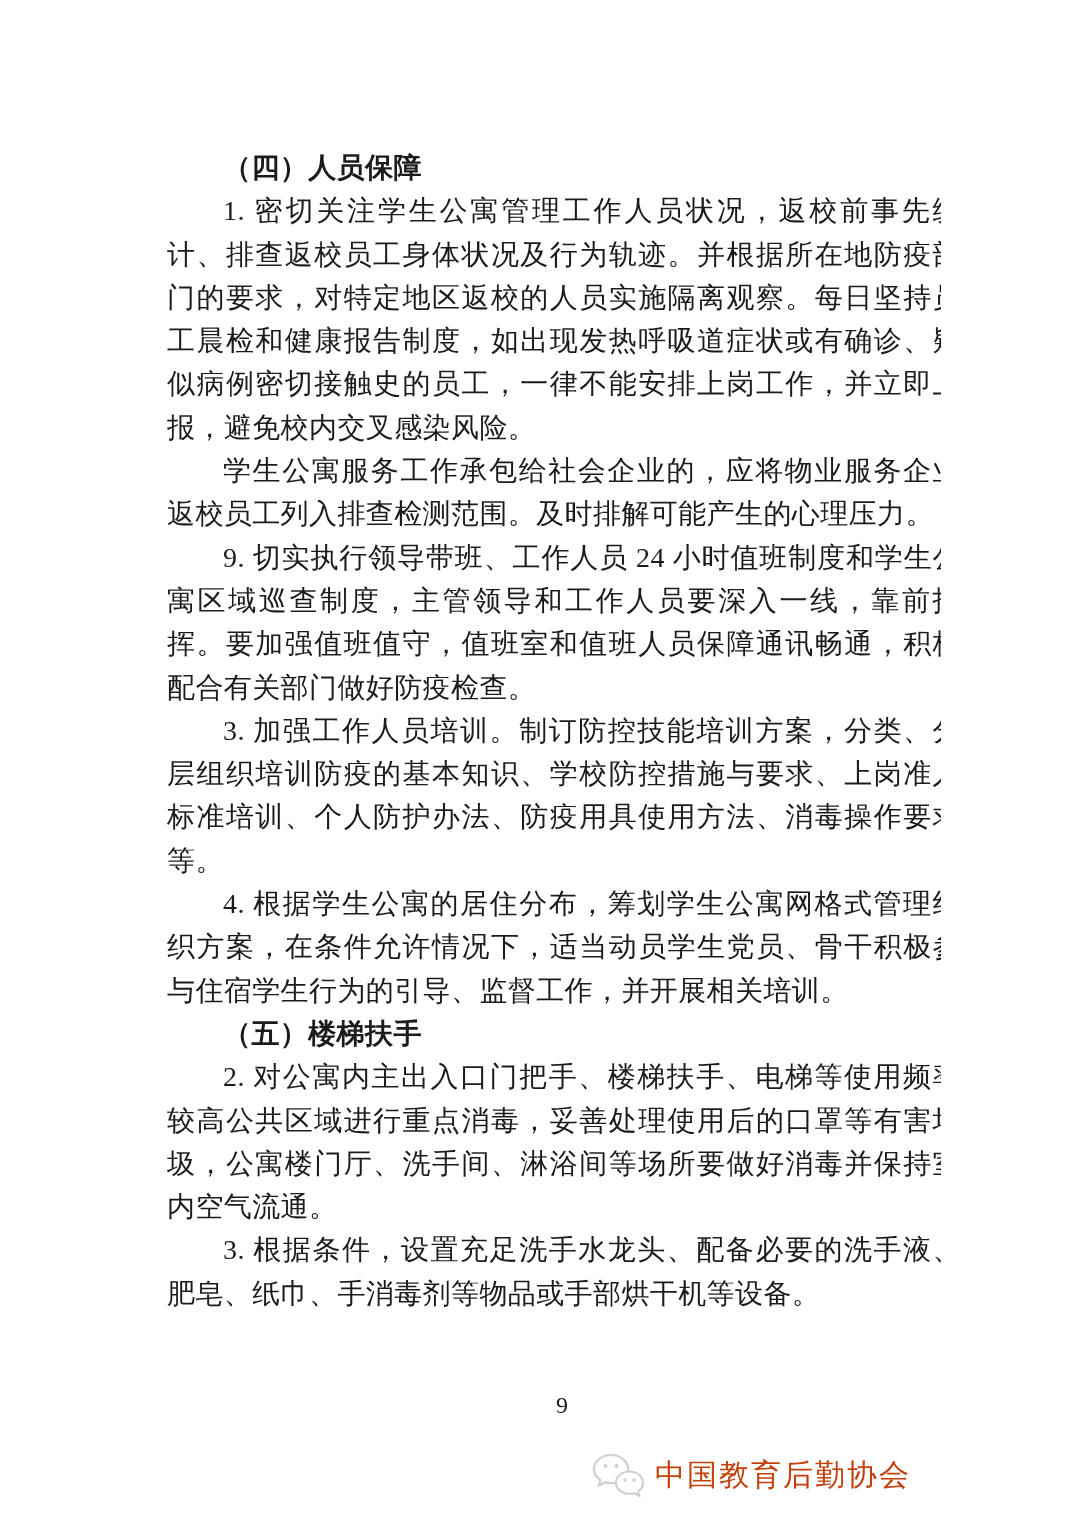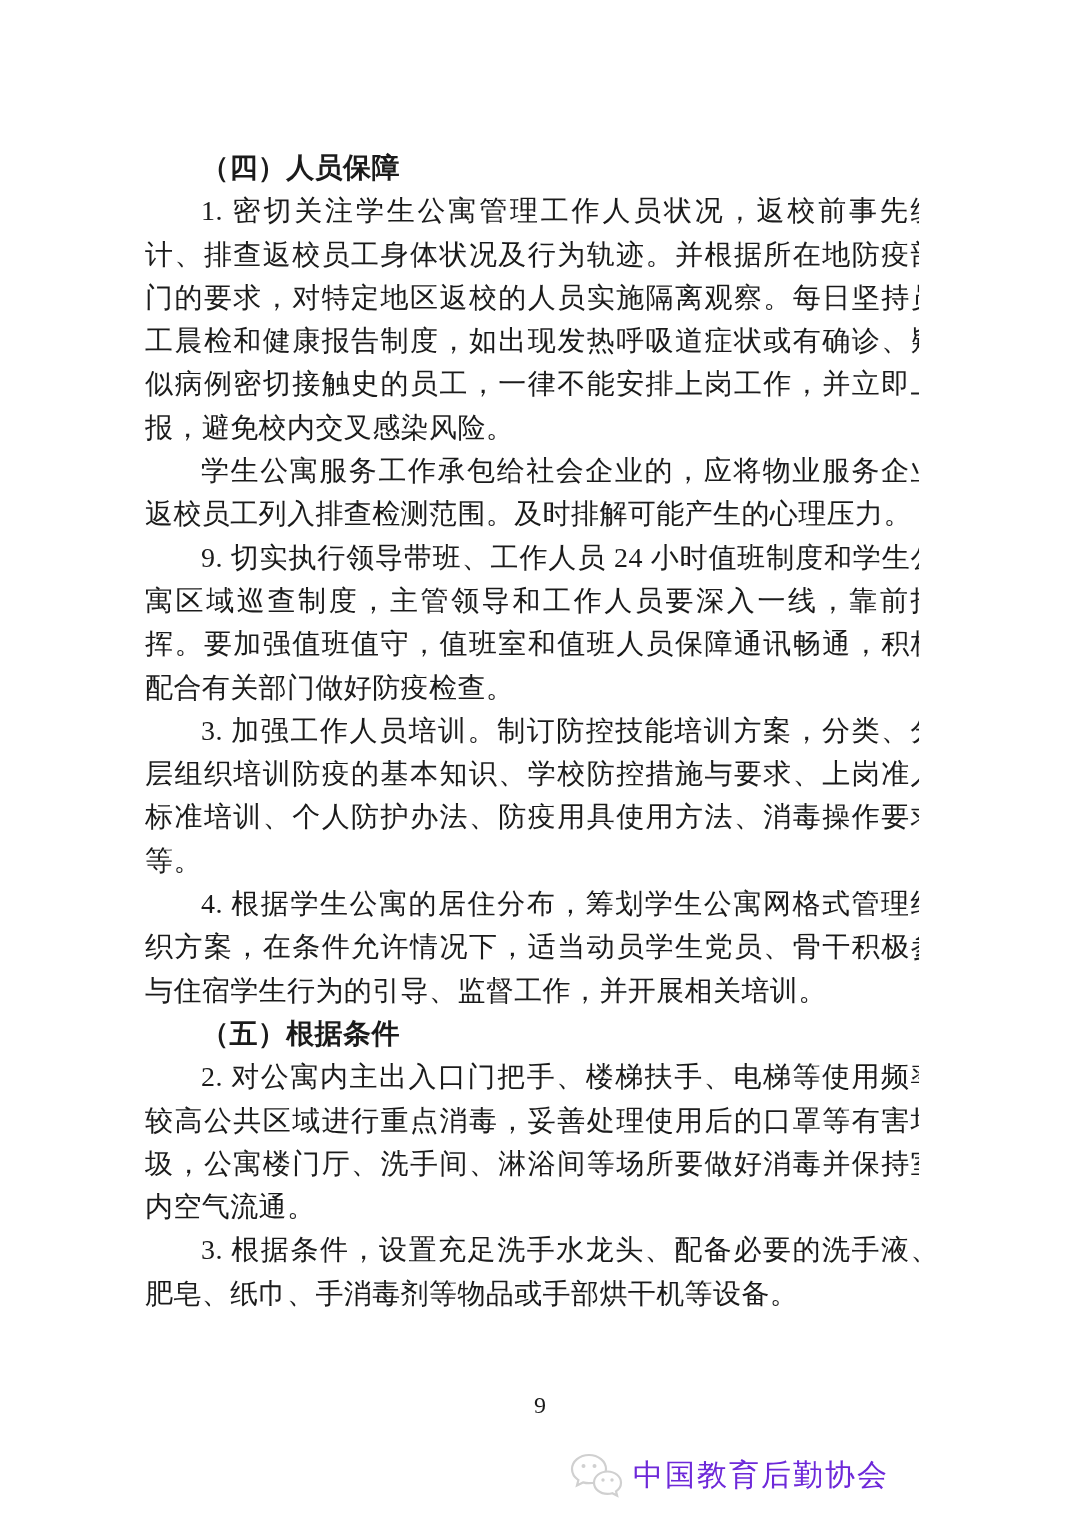--- a/index.html
+++ b/index.html
@@ -12,6 +12,7 @@
     overflow: hidden;
     font-family: "Liberation Serif", "DejaVu Serif", serif;
     color: #1b1b1b;
+    margin-left: 22px;
   }
   .content {
     position: absolute;

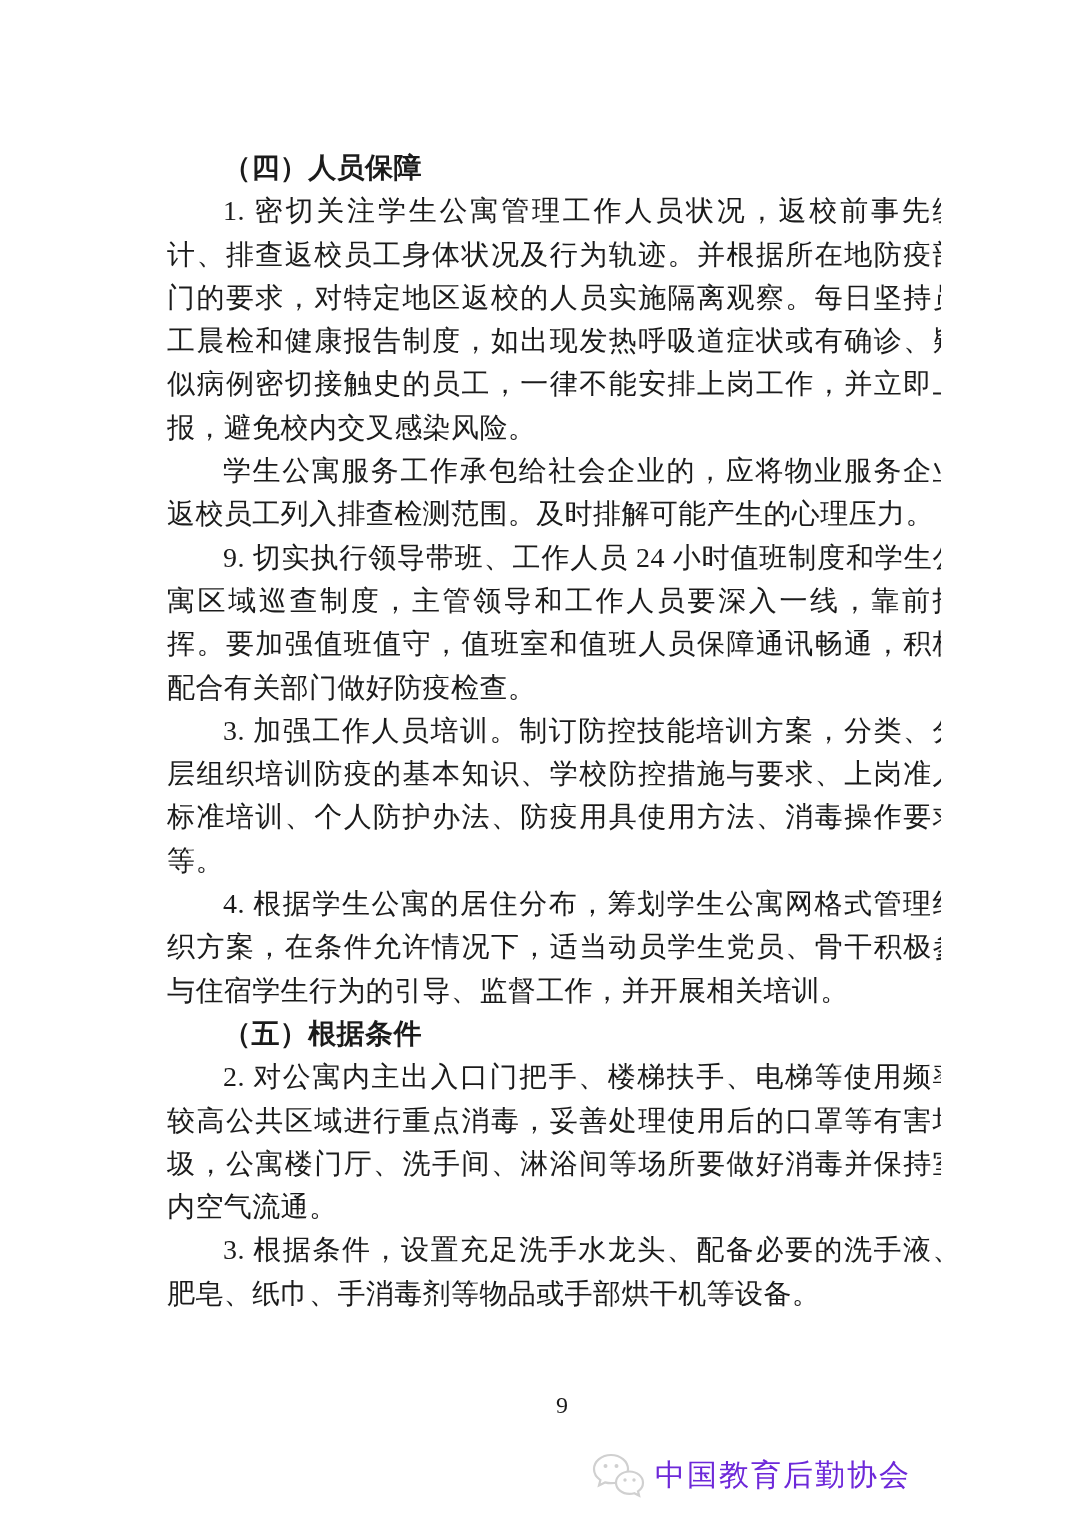--- a/index.html
+++ b/index.html
@@ -68,7 +68,7 @@
     <div class="para">9. 切实执行领导带班、工作人员 24 小时值班制度和学生公寓区域巡查制度，主管领导和工作人员要深入一线，靠前指挥。要加强值班值守，值班室和值班人员保障通讯畅通，积极配合有关部门做好防疫检查。</div>
     <div class="para">3. 加强工作人员培训。制订防控技能培训方案，分类、分层组织培训防疫的基本知识、学校防控措施与要求、上岗准入标准培训、个人防护办法、防疫用具使用方法、消毒操作要求等。</div>
     <div class="para">4. 根据学生公寓的居住分布，筹划学生公寓网格式管理组织方案，在条件允许情况下，适当动员学生党员、骨干积极参与住宿学生行为的引导、监督工作，并开展相关培训。</div>
-    <div class="heading">（五）根据条件</div>
+    <div class="heading">（五）楼梯扶手</div>
     <div class="para">2. 对公寓内主出入口门把手、楼梯扶手、电梯等使用频率较高公共区域进行重点消毒，妥善处理使用后的口罩等有害垃圾，公寓楼门厅、洗手间、淋浴间等场所要做好消毒并保持室内空气流通。</div>
     <div class="para">3. 根据条件，设置充足洗手水龙头、配备必要的洗手液、肥皂、纸巾、手消毒剂等物品或手部烘干机等设备。</div>
   </div>

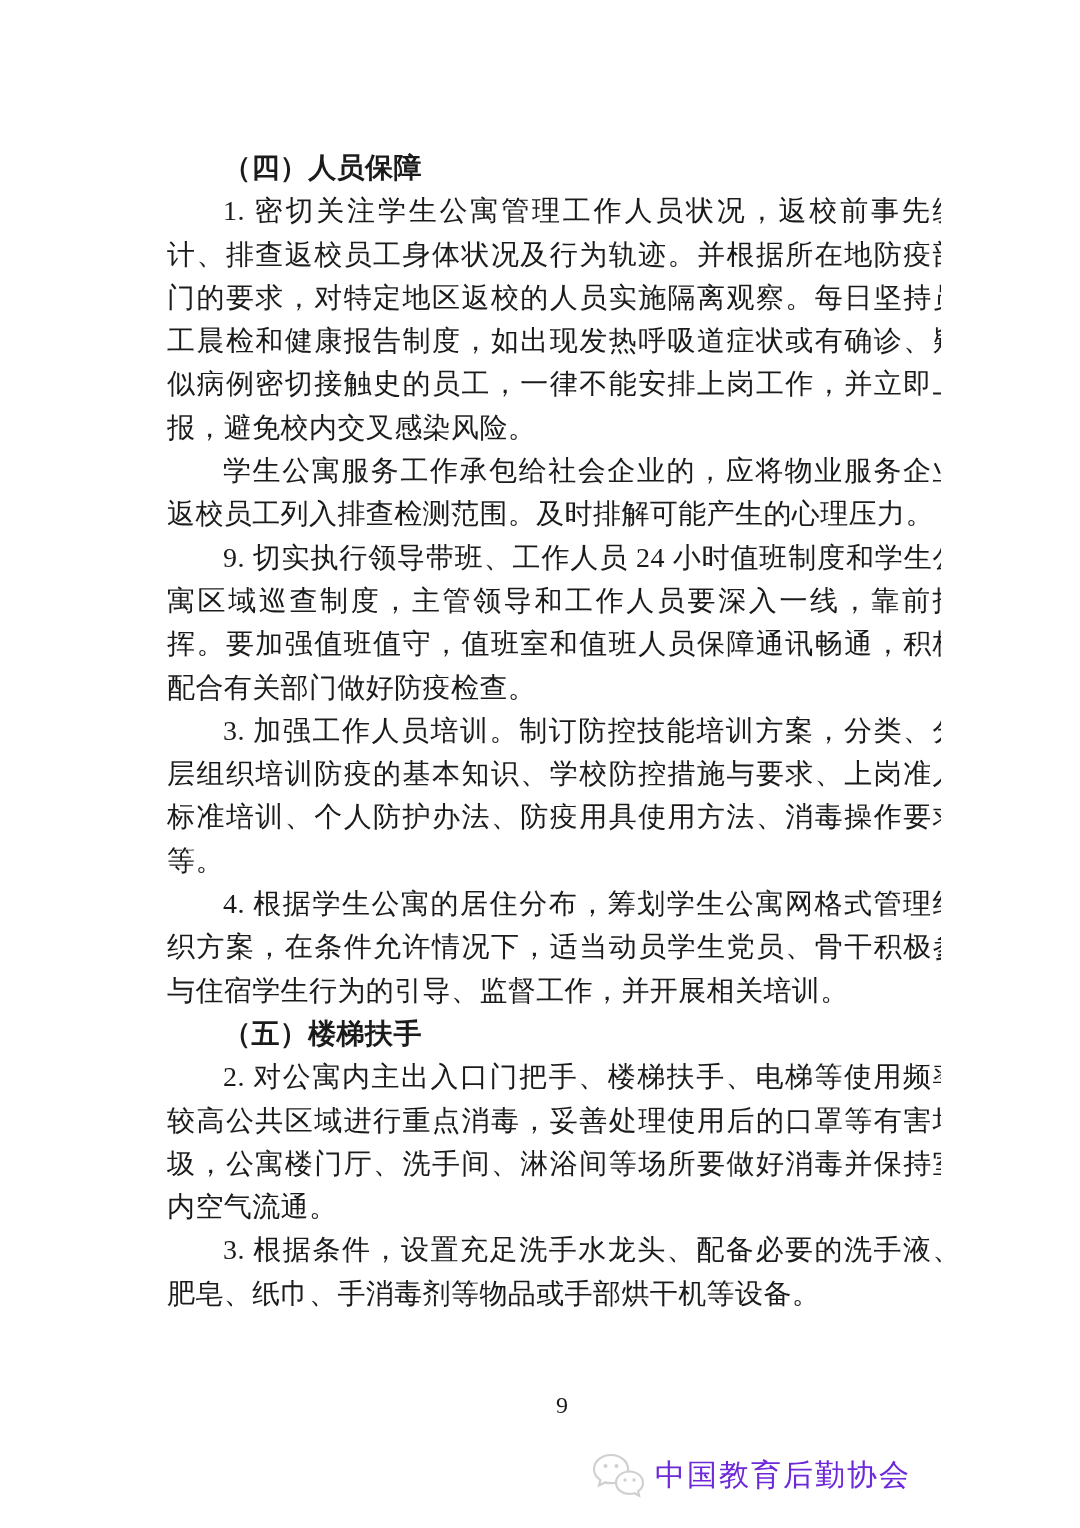--- a/index.html
+++ b/index.html
@@ -51,7 +51,7 @@
   .footer-text {
     font-size: 30px;
     letter-spacing: 2px;
-    color: #6d28d9;
+    color: #c2410c;
     text-shadow: 0 1px 0 #ffffff;
   }
   .wechat-icon-wrap { display: inline-flex; align-items: center; }

